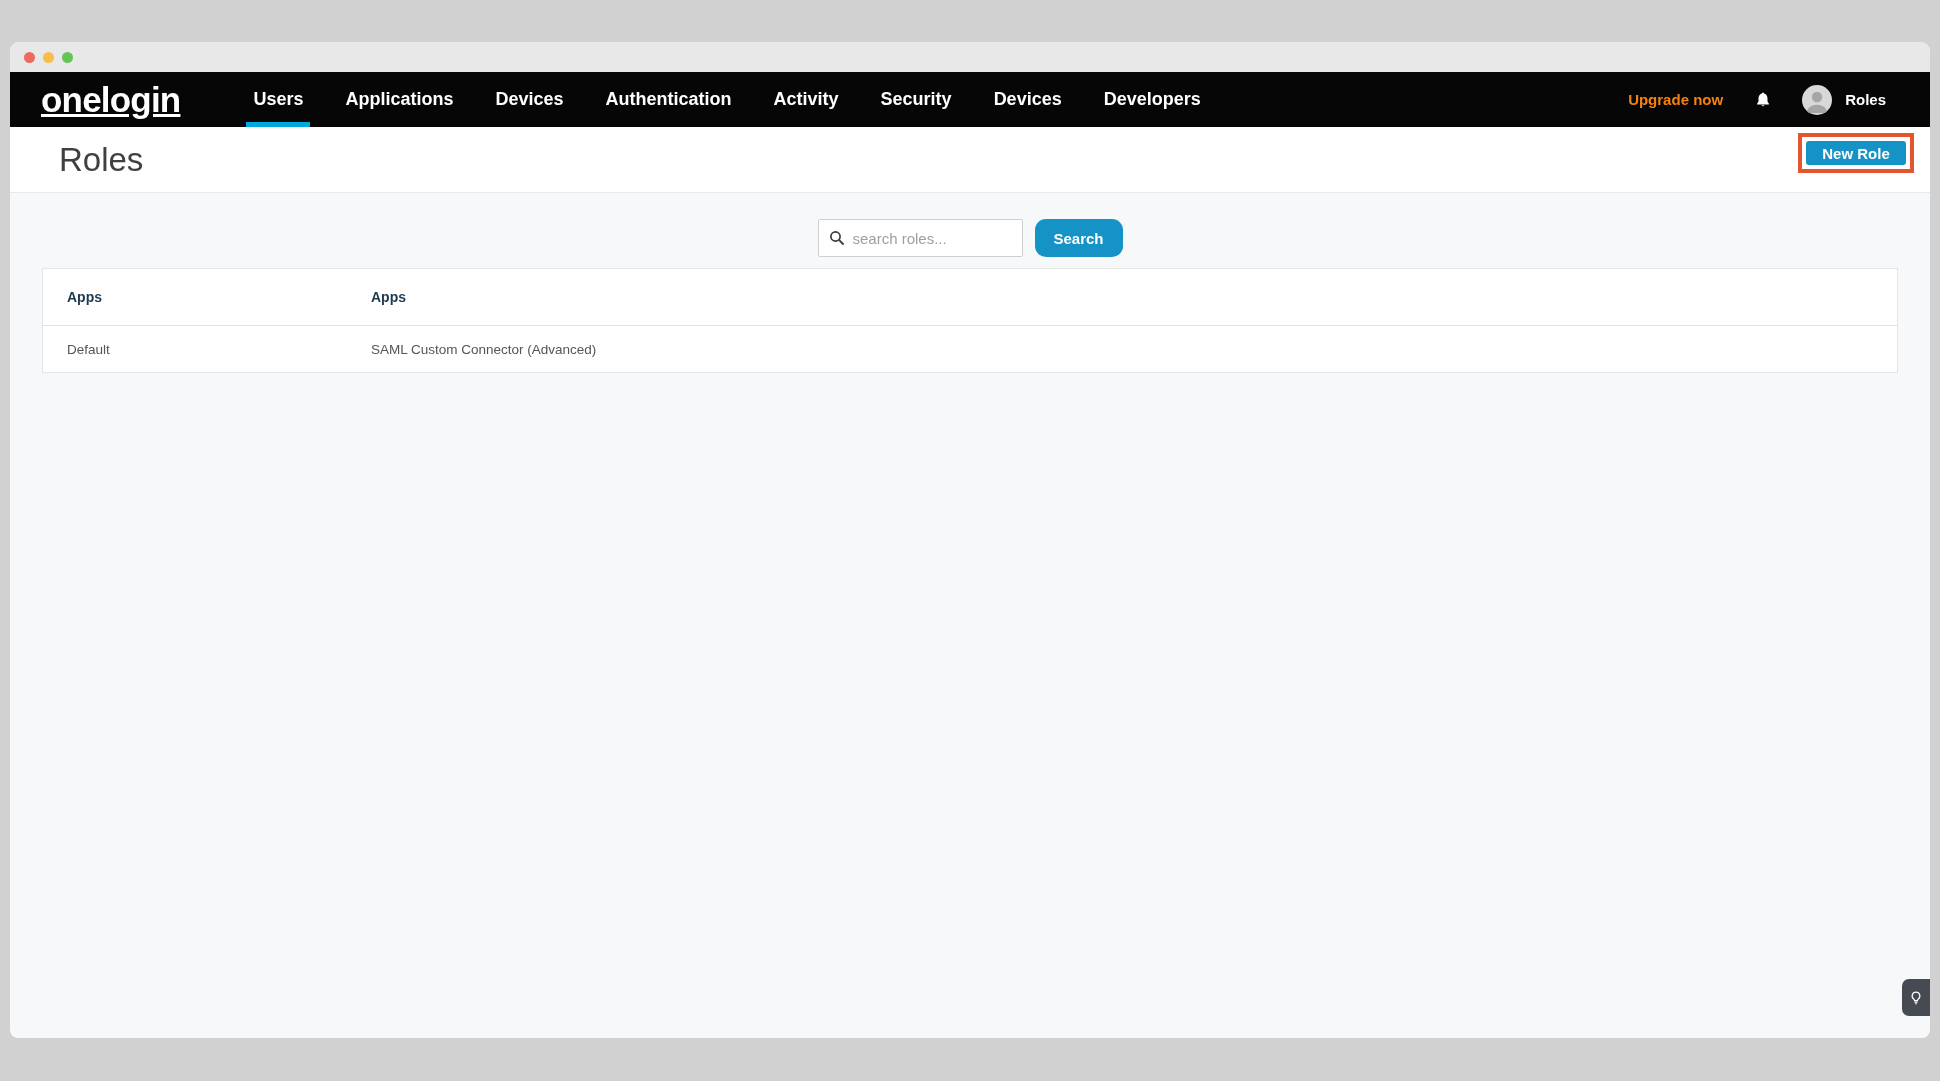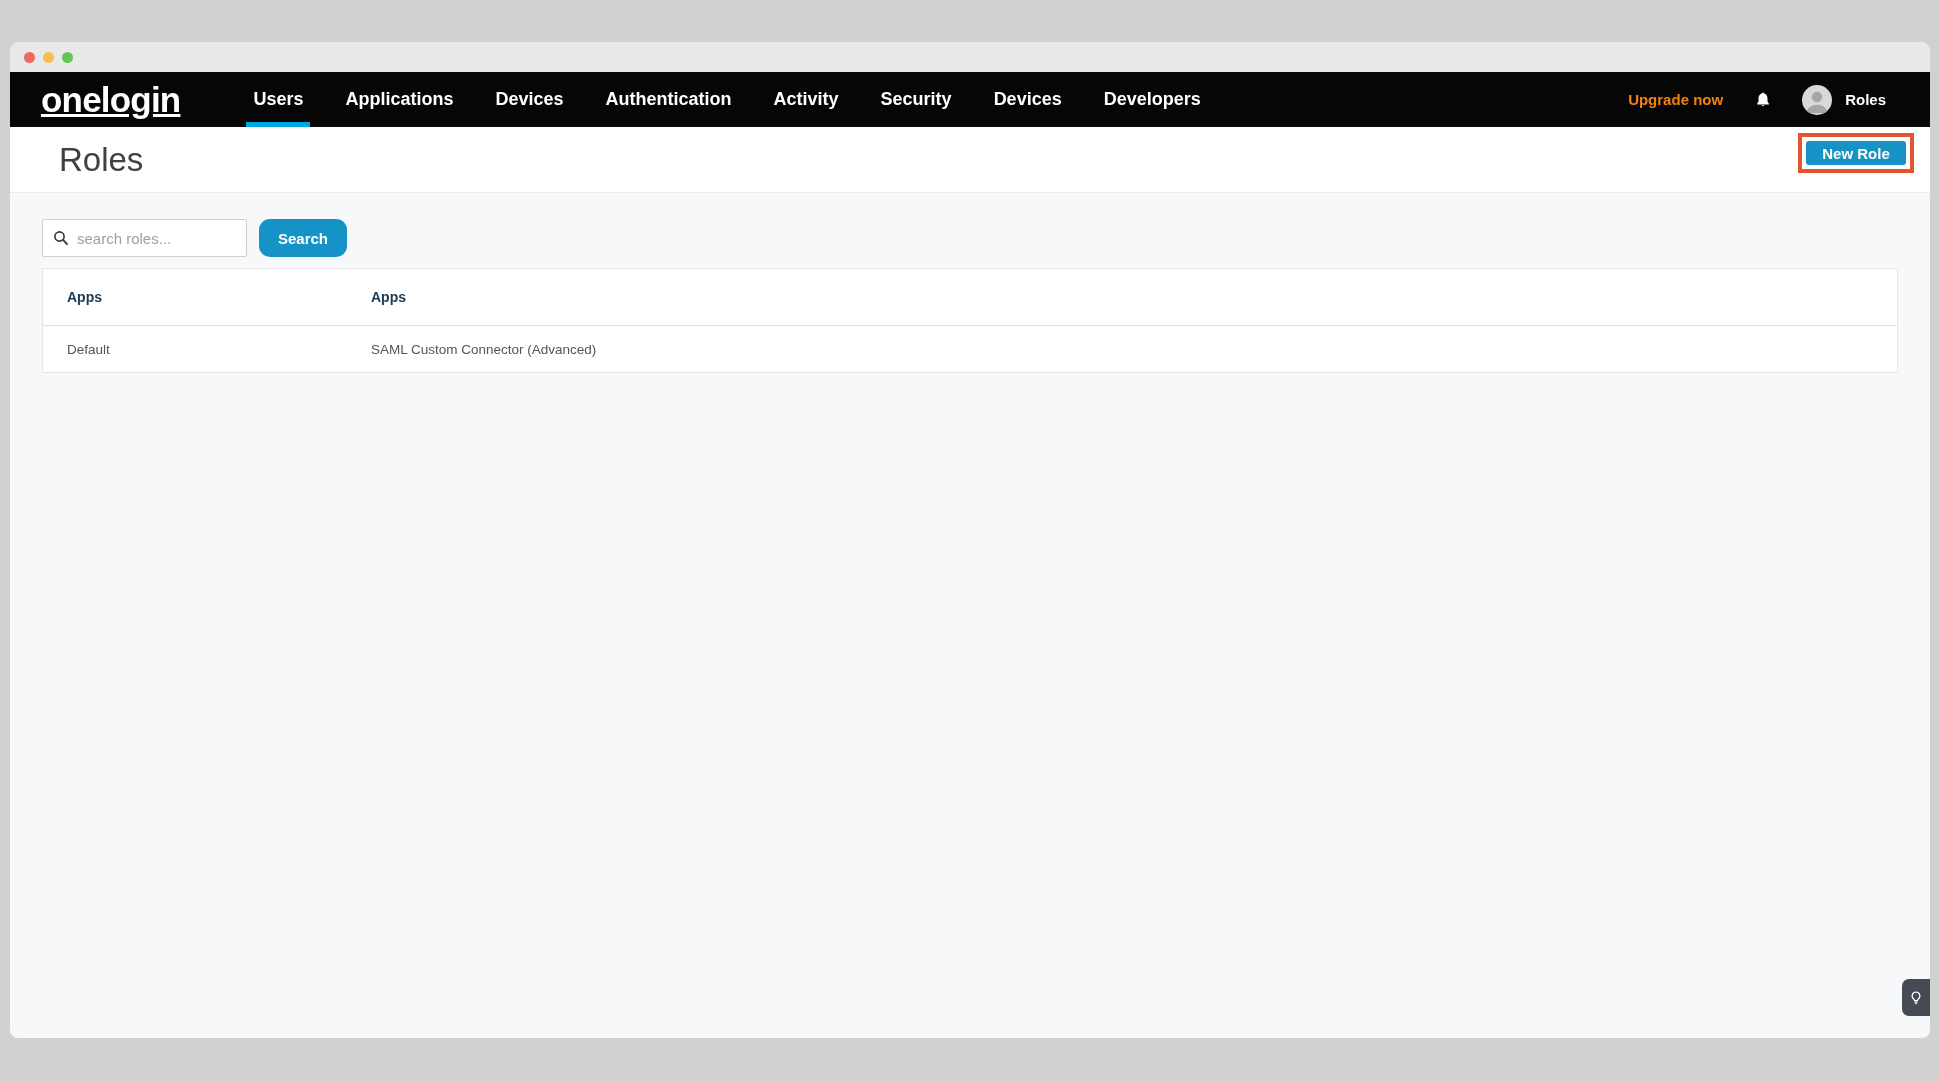--- a/index.html
+++ b/index.html
@@ -40,7 +40,7 @@
 
   
   .content { position:relative; height:845px; padding:26px 32px 0; box-sizing:border-box; }
-  .search-row { display:flex; margin-bottom:11px; }
+  .search-row { display:flex; margin-bottom:11px;justify-content:center; }
   .search-field { position:relative; width:205px; height:38px; background:#fff; border:1px solid #cdd0d3; border-radius:2px; box-sizing:border-box; }
   .search-field input { border:none; outline:none; width:100%; height:100%; padding:0 8px 0 34px; font-size:15px; color:#444; background:transparent; font-family:inherit; box-sizing:border-box; }
   .search-field input::placeholder { color:#9aa0a5; }

